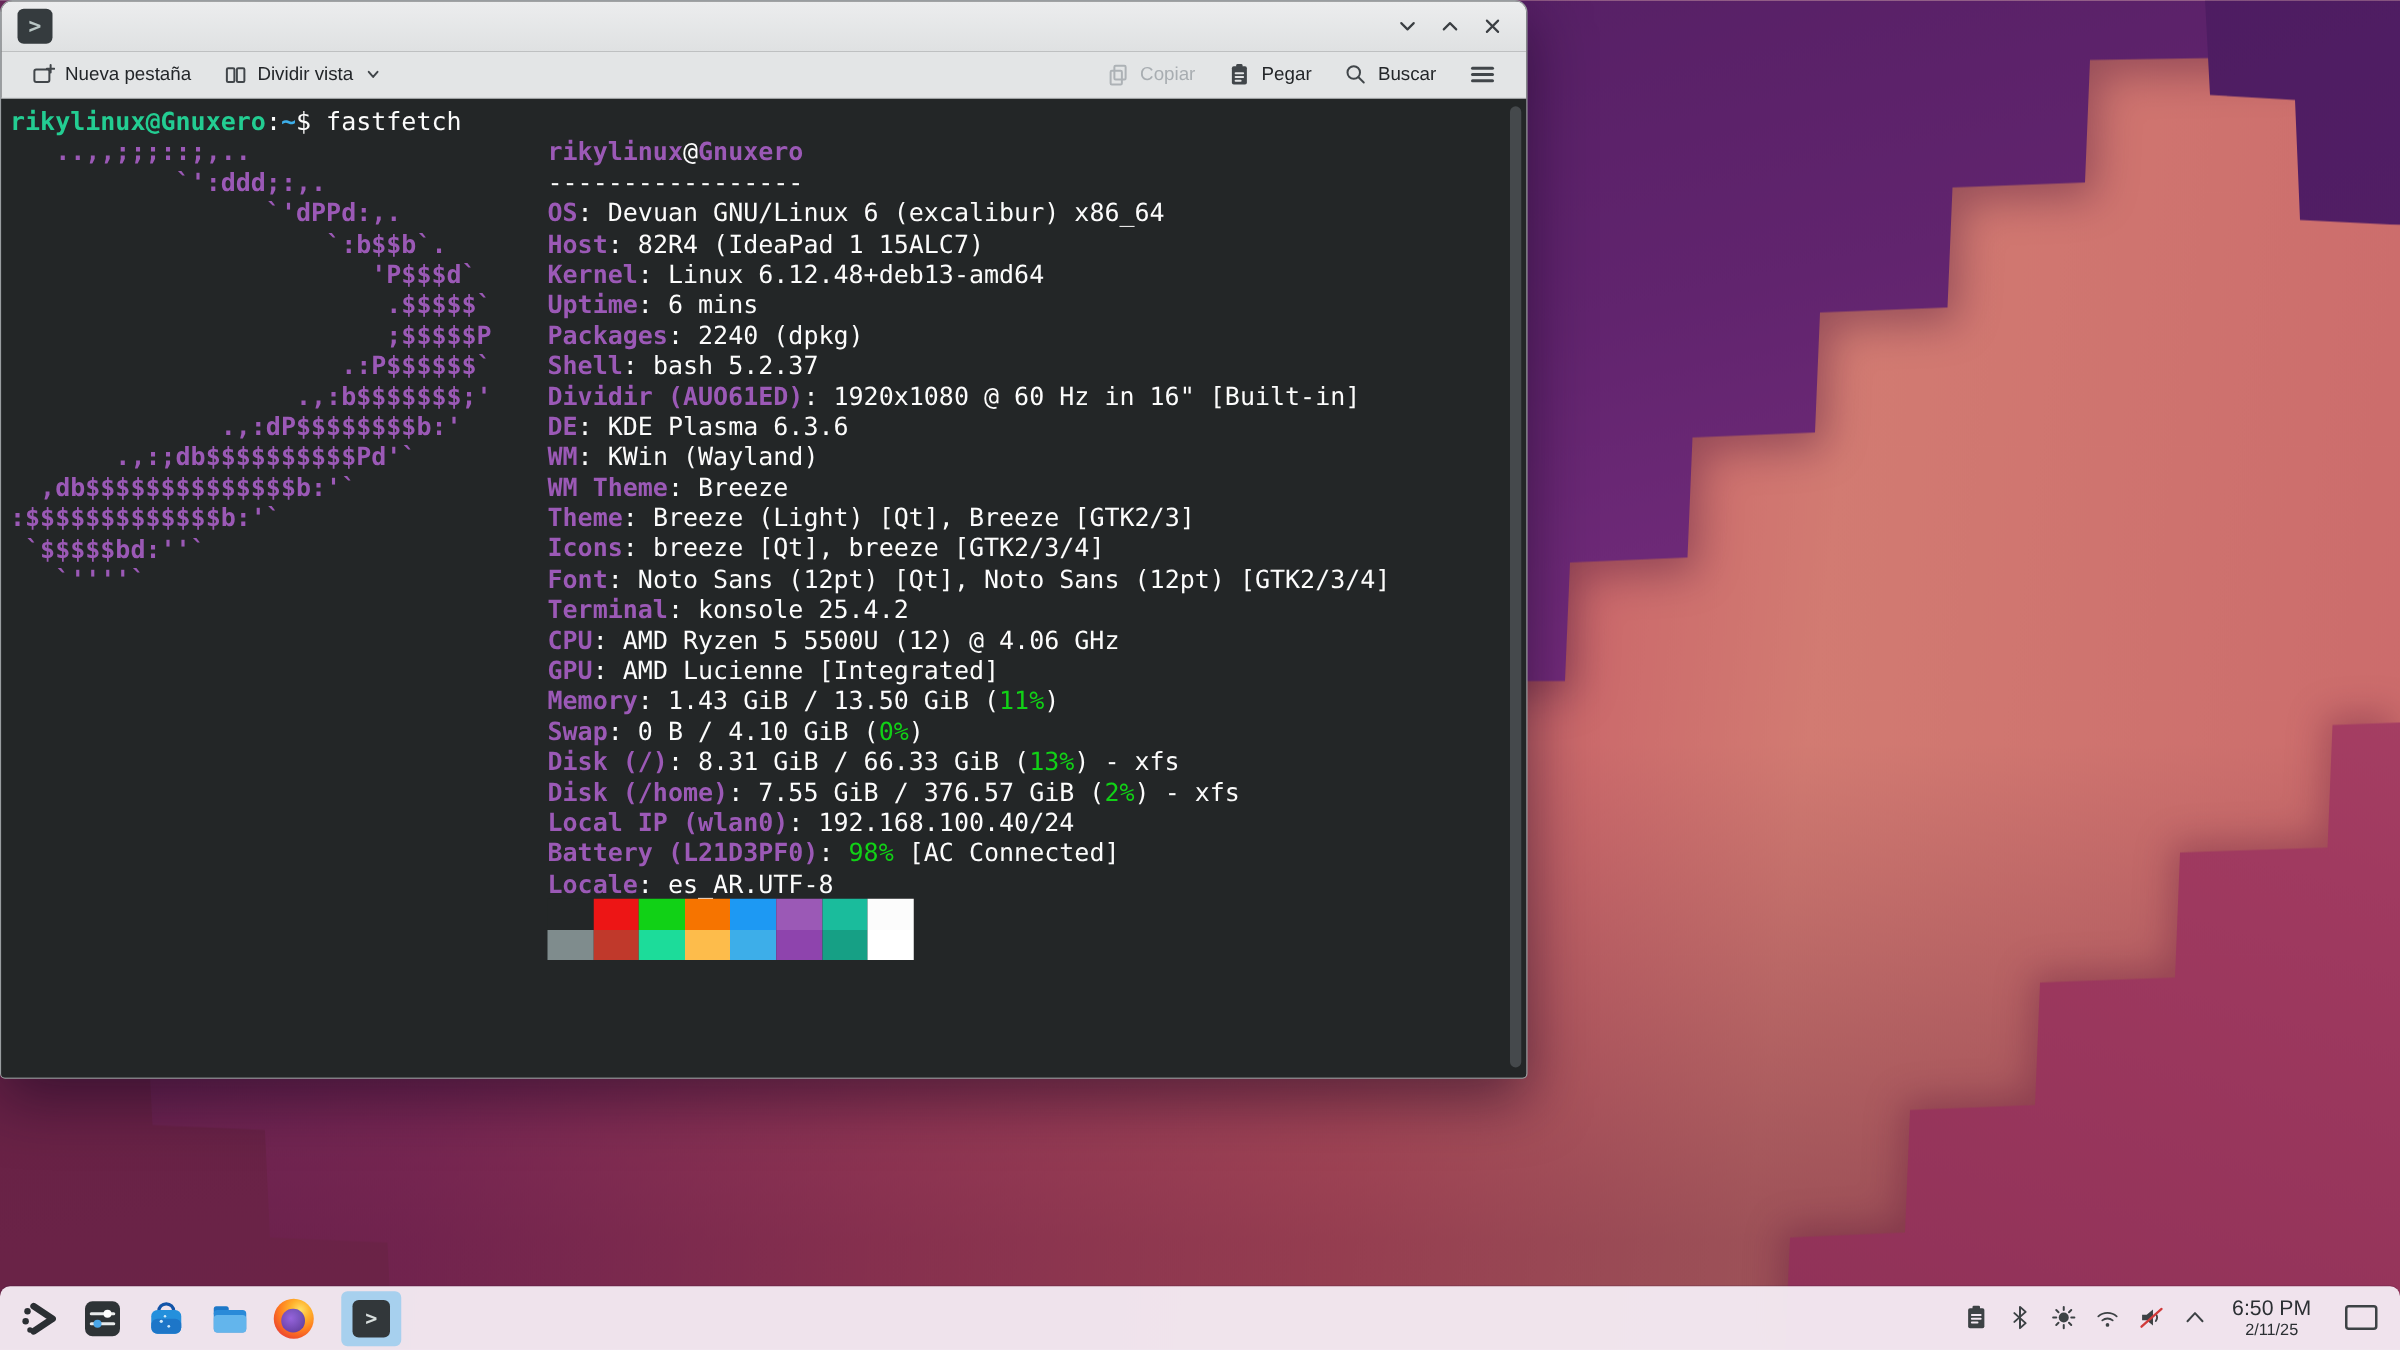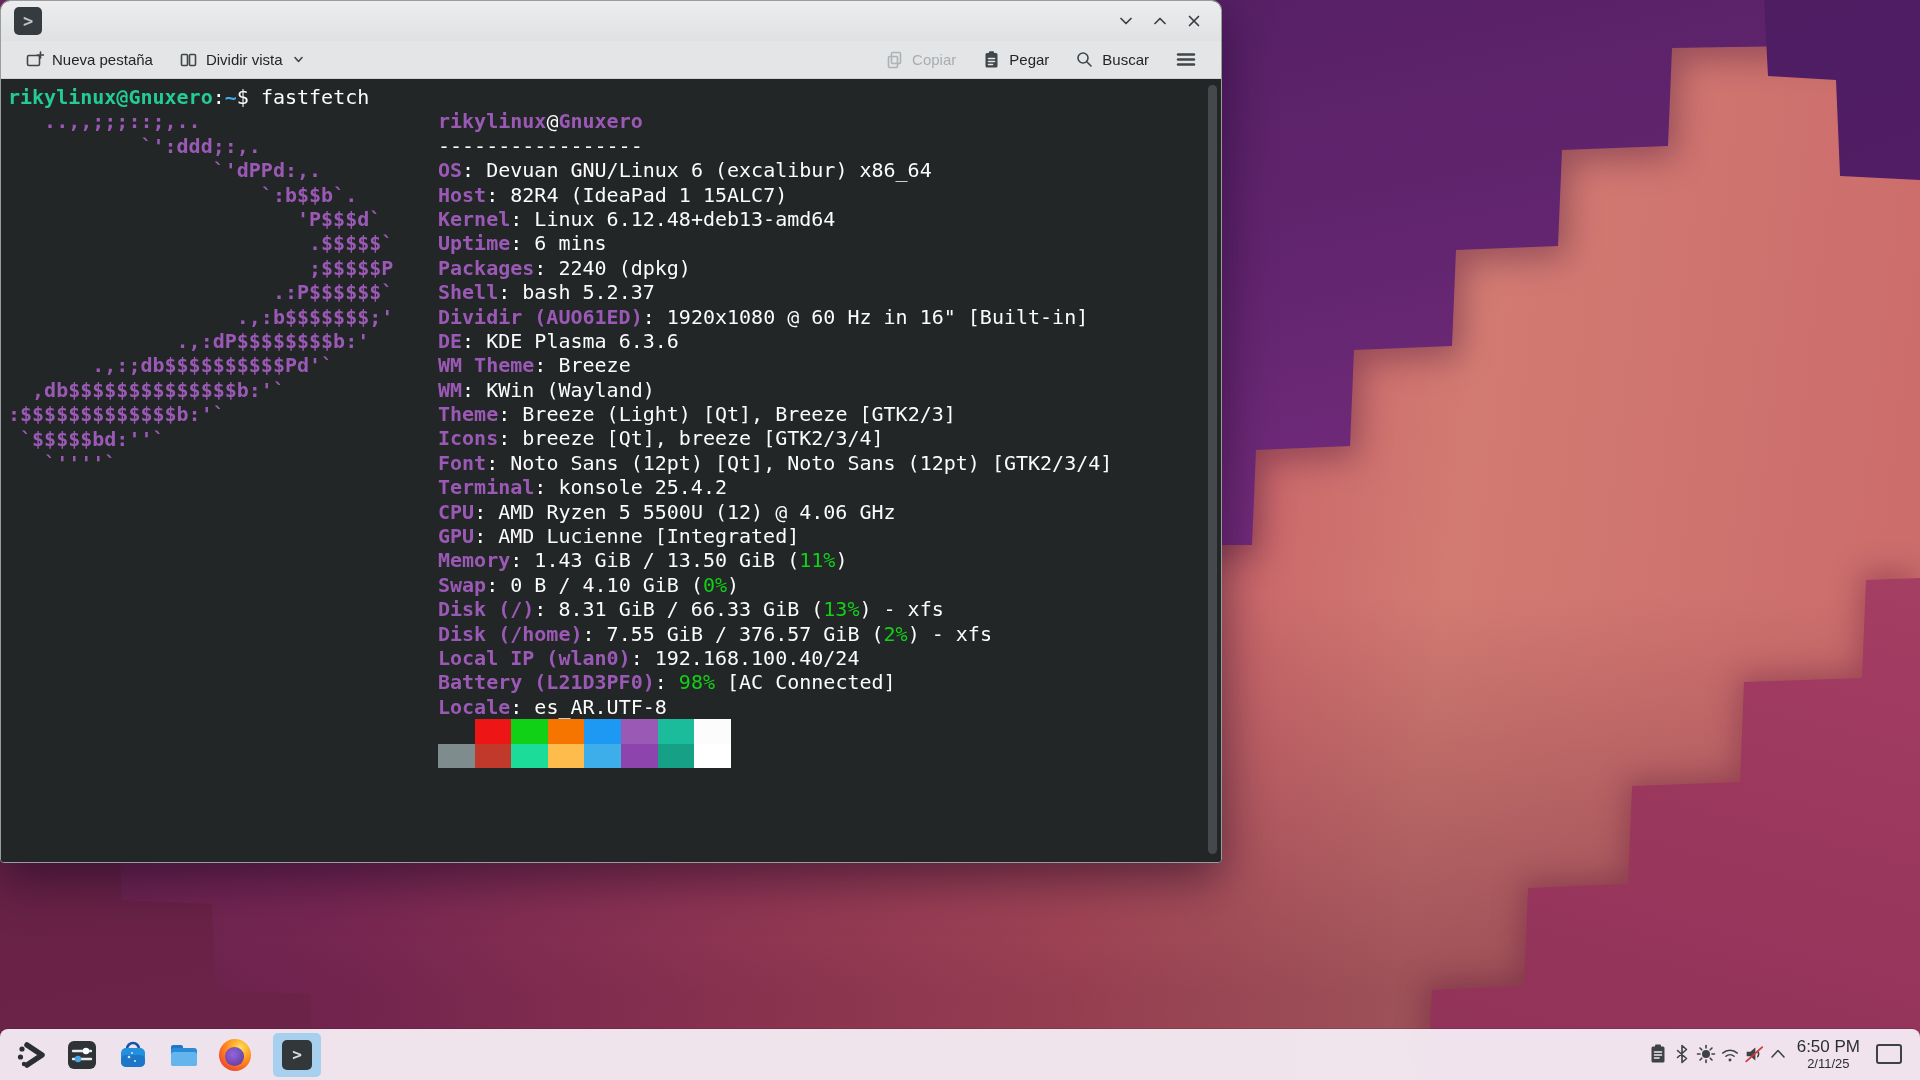--- a/index.html
+++ b/index.html
@@ -219,8 +219,8 @@
             <div class="term-line"><span class="c-purple">Shell</span><span class="c-fg">: </span><span class="c-fg">bash 5.2.37</span></div>
             <div class="term-line"><span class="c-purple">Dividir (AUO61ED)</span><span class="c-fg">: </span><span class="c-fg">1920x1080 @ 60 Hz in 16" [Built-in]</span></div>
             <div class="term-line"><span class="c-purple">DE</span><span class="c-fg">: </span><span class="c-fg">KDE Plasma 6.3.6</span></div>
+            <div class="term-line"><span class="c-purple">WM</span><span class="c-fg">: </span><span class="c-fg">KWin (Wayland)</span></div>
             <div class="term-line"><span class="c-purple">WM Theme</span><span class="c-fg">: </span><span class="c-fg">Breeze</span></div>
-            <div class="term-line"><span class="c-purple">WM</span><span class="c-fg">: </span><span class="c-fg">KWin (Wayland)</span></div>
             <div class="term-line"><span class="c-purple">Theme</span><span class="c-fg">: </span><span class="c-fg">Breeze (Light) [Qt], Breeze [GTK2/3]</span></div>
             <div class="term-line"><span class="c-purple">Icons</span><span class="c-fg">: </span><span class="c-fg">breeze [Qt], breeze [GTK2/3/4]</span></div>
             <div class="term-line"><span class="c-purple">Font</span><span class="c-fg">: </span><span class="c-fg">Noto Sans (12pt) [Qt], Noto Sans (12pt) [GTK2/3/4]</span></div>

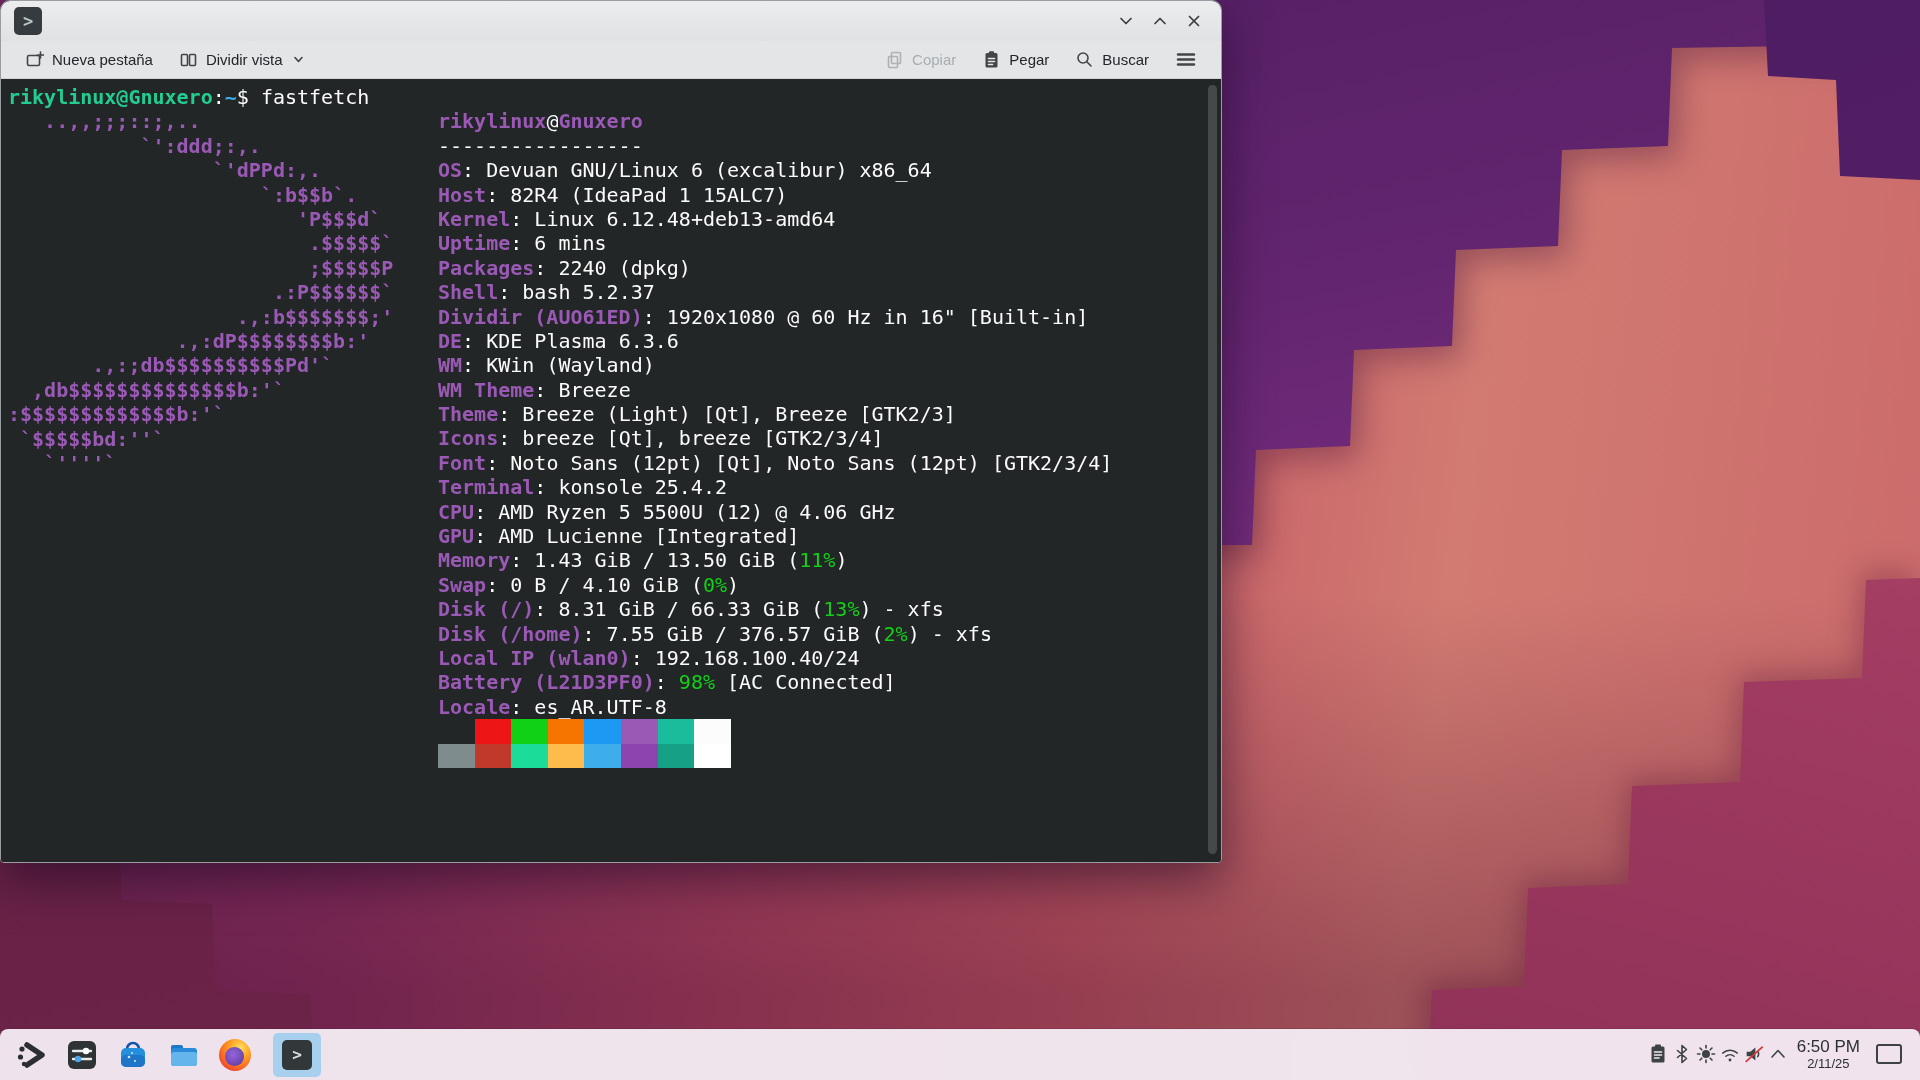--- a/index.html
+++ b/index.html
@@ -86,7 +86,7 @@
   .firefox-core { position:absolute; left:20%; top:28%; width:58%; height:58%; border-radius:50%;
     background:radial-gradient(circle at 40% 40%, #8a5cf0, #45309e); opacity:.9; }
   .taskbar-flex { flex:1; }
-  .tray { display:flex; align-items:center; gap:2px; padding-right:8px; }
+  .tray { display:flex; align-items:center; gap:13px; padding-right:8px; }
   .tray-icon { width:22px; height:22px; display:flex; align-items:center; justify-content:center; }
   .tray-icon svg { stroke:#3d4245; fill:none; stroke-width:1.6; stroke-linecap:round; stroke-linejoin:round; }
   .tray-icon .filled { fill:#3d4245; stroke:none; }

